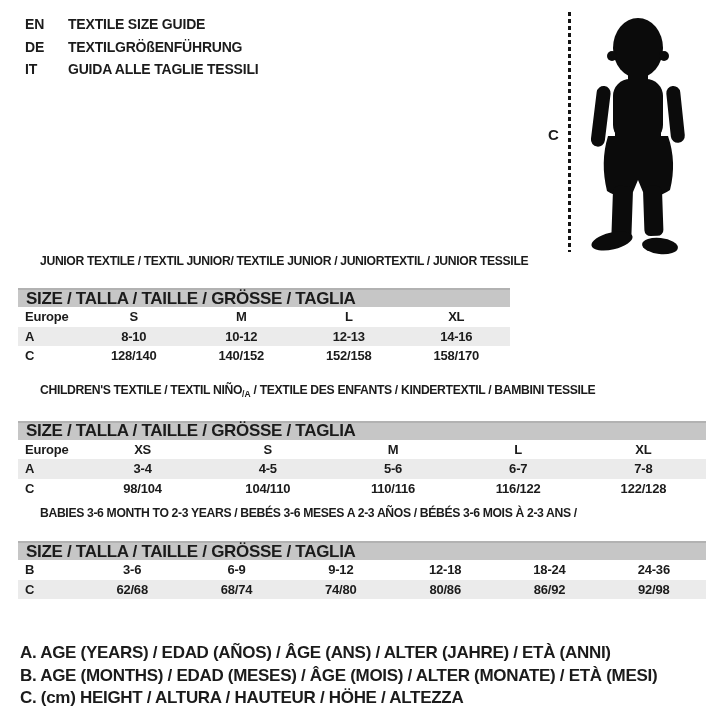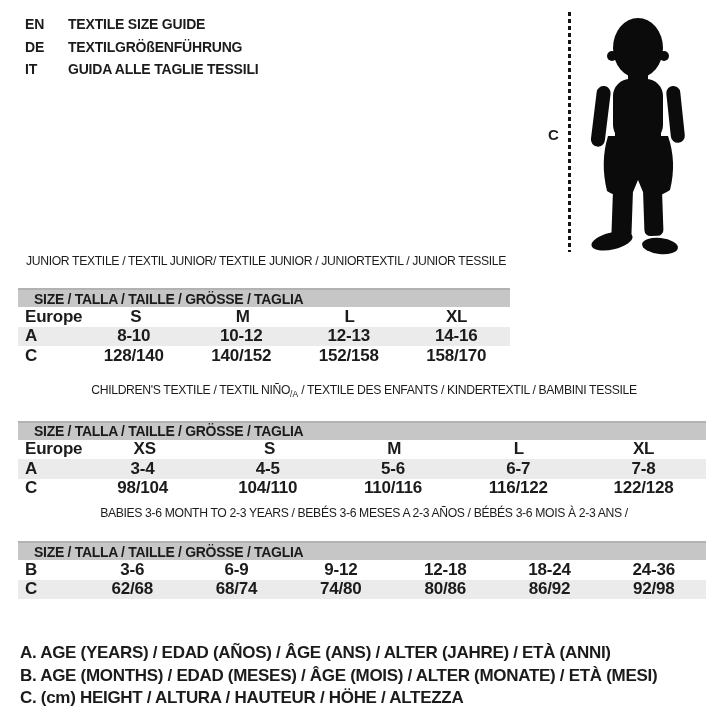--- a/index.html
+++ b/index.html
@@ -35,7 +35,7 @@
 
   
   .section { position: absolute; left: 18px; }
-  .sec-heading { margin-left: 4px; font-size: 12.2px; font-weight: 400; letter-spacing: -0.35px; line-height: 16px; white-space: nowrap; text-align: center; }
+  .sec-heading { margin-left: 22px; font-size: 12.2px; font-weight: 700; letter-spacing: -0.35px; line-height: 16px; white-space: nowrap; }
   .sec-heading .hline { display: block; }
   .sec-heading .sub { font-size: 8.5px; vertical-align: -2.5px; letter-spacing: 0; }
   #section-0 .sec-heading { margin-bottom: 19px; }

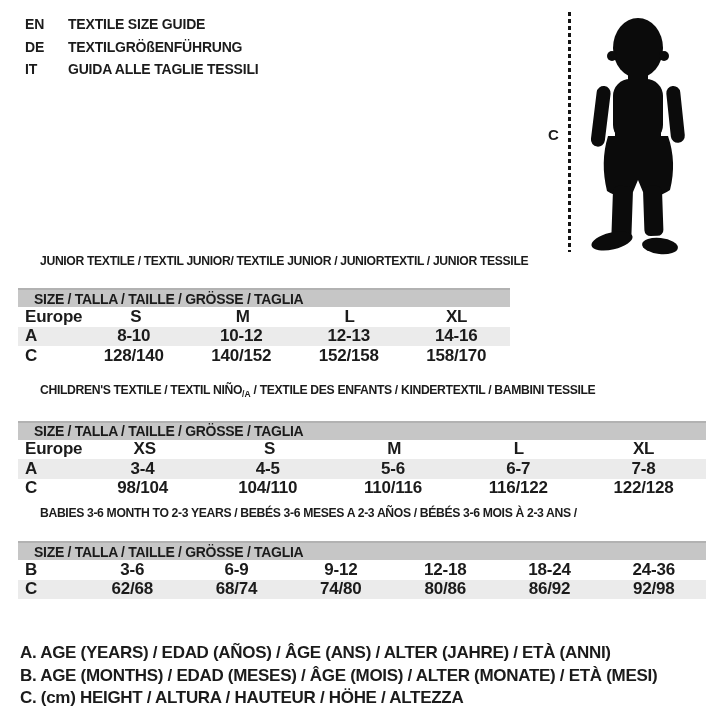--- a/index.html
+++ b/index.html
@@ -48,8 +48,8 @@
   .tbl { width: 100%; }
   .tbl-header {
     height: 19px; background: var(--hdr-bg); border-top: 2px solid var(--hdr-border);
-    display: flex; align-items: center; padding-left: 16px;
-    font-size: 14px; font-weight: 700; letter-spacing: -0.3px;
+    display: flex; align-items: center; padding-left: 8px;
+    font-size: 17px; font-weight: 700; letter-spacing: -0.3px;
   }
   .trow { display: flex; height: 19.5px; align-items: center; font-size: 17px; font-weight: 700; letter-spacing: -0.2px; }
   .trow.alt { background: var(--alt-bg); }

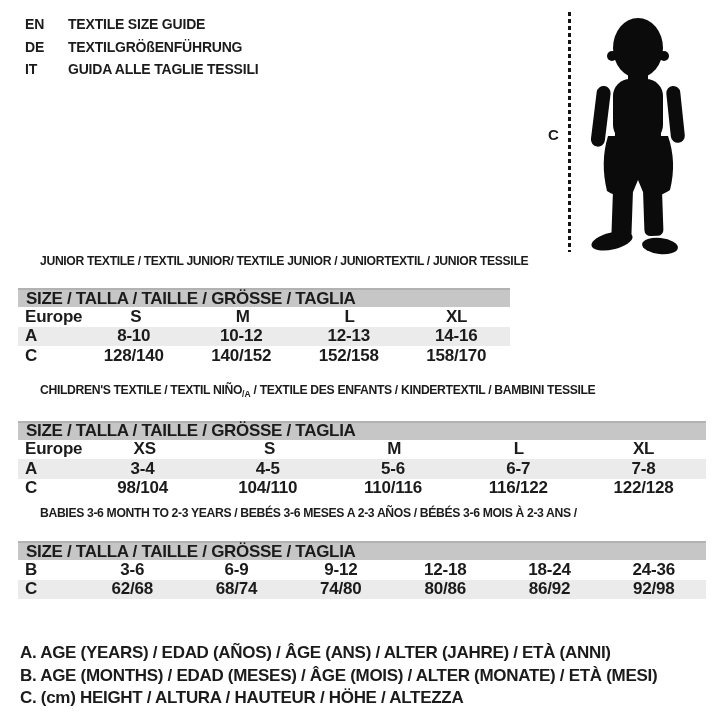--- a/index.html
+++ b/index.html
@@ -51,7 +51,7 @@
     display: flex; align-items: center; padding-left: 8px;
     font-size: 17px; font-weight: 700; letter-spacing: -0.3px;
   }
-  .trow { display: flex; height: 19.5px; align-items: center; font-size: 17px; font-weight: 700; letter-spacing: -0.2px; }
+  .trow { display: flex; height: 19.5px; align-items: center; font-size: 13px; font-weight: 700; letter-spacing: -0.2px; }
   .trow.alt { background: var(--alt-bg); }
   .tcell { flex: 1; text-align: center; }
   .tlabel { flex: 0 0 62px; text-align: left; padding-left: 7px; }

